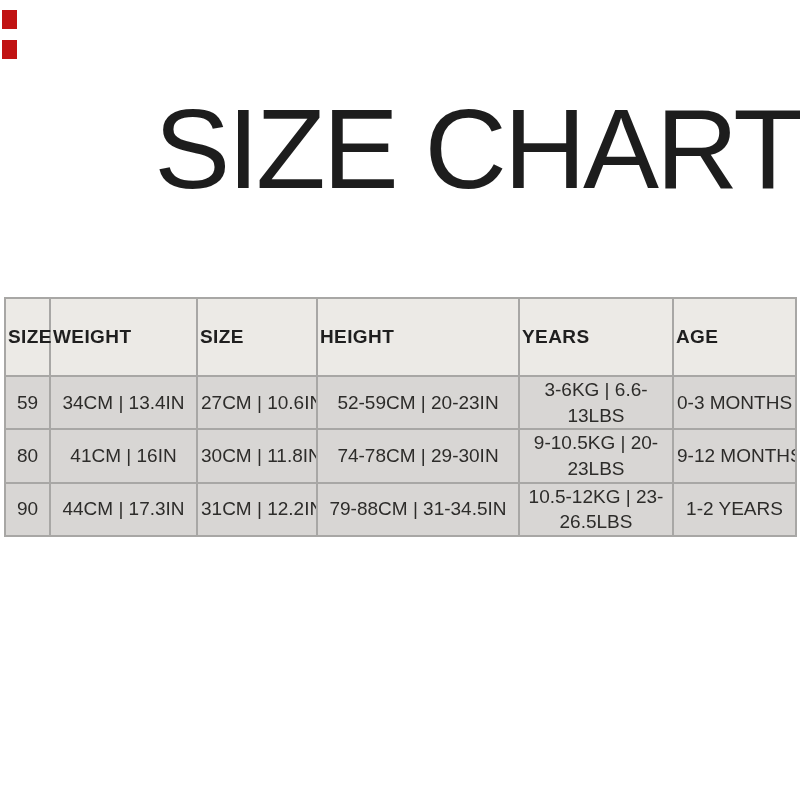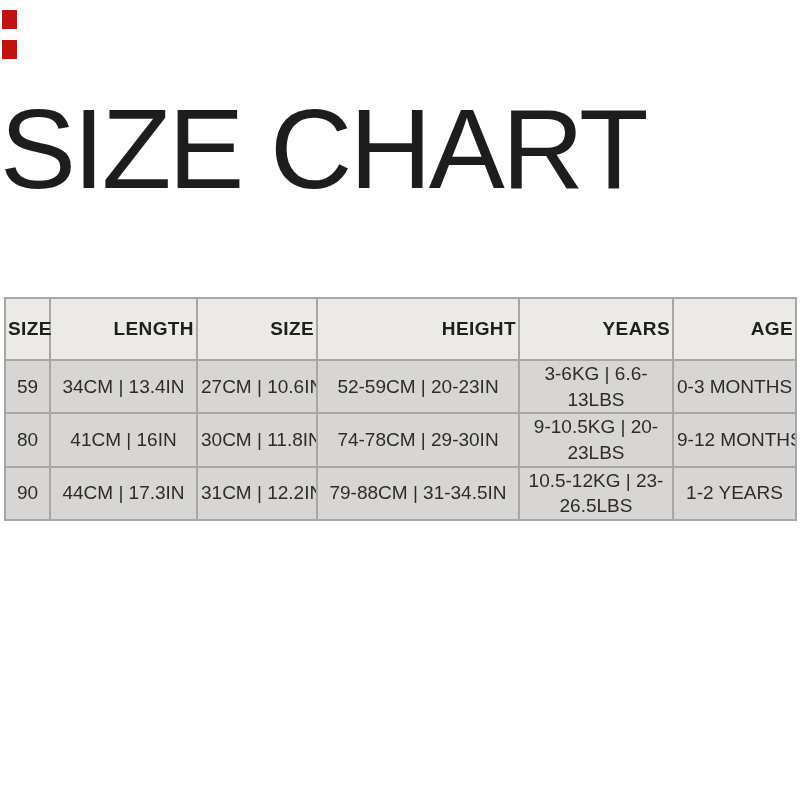--- a/index.html
+++ b/index.html
@@ -24,7 +24,7 @@
   .red-mark.bottom{top:40px;}
   .page-title{
     position:absolute;top:92px;left:0;right:0;
-    text-align:left;white-space:nowrap;
+    text-align:right;white-space:nowrap;
     font-size:114px;line-height:1.0;font-weight:400;
     letter-spacing:-3px;color:var(--title-color);
   }

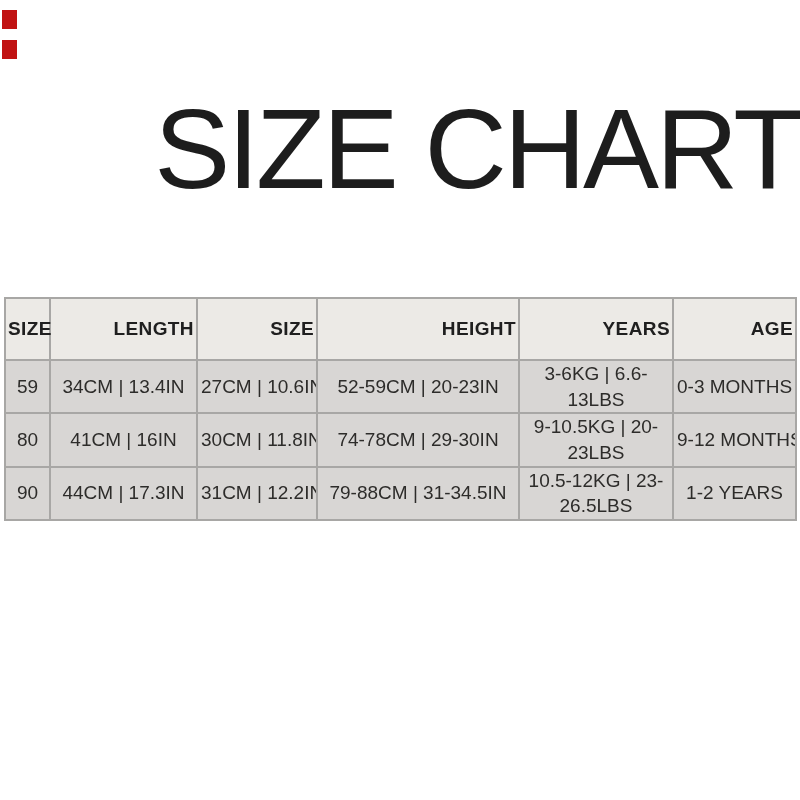--- a/index.html
+++ b/index.html
@@ -44,8 +44,8 @@
     border:2px solid var(--grid);
     height:52px;
     font-size:19px;font-weight:bold;color:#1f1f1f;
-    letter-spacing:0.4px;text-align:right;vertical-align:middle;
-    white-space:nowrap;padding:4px 2px;
+    letter-spacing:0.4px;text-align:left;vertical-align:middle;
+    white-space:nowrap;padding:12px 2px;
   }
   .size-table td{
     background:var(--row-bg);

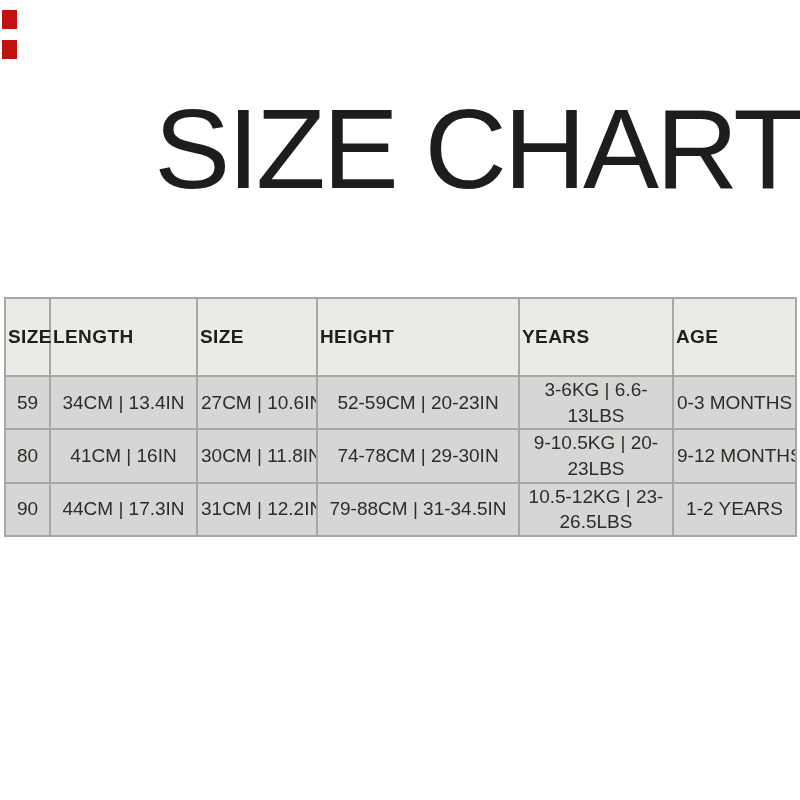--- a/index.html
+++ b/index.html
@@ -78,7 +78,7 @@
   <thead>
     <tr>
         <th>SIZE</th>
-        <th>LENGTH</th>
+        <th>WEIGHT</th>
         <th>SIZE</th>
         <th>HEIGHT</th>
         <th>YEARS</th>

